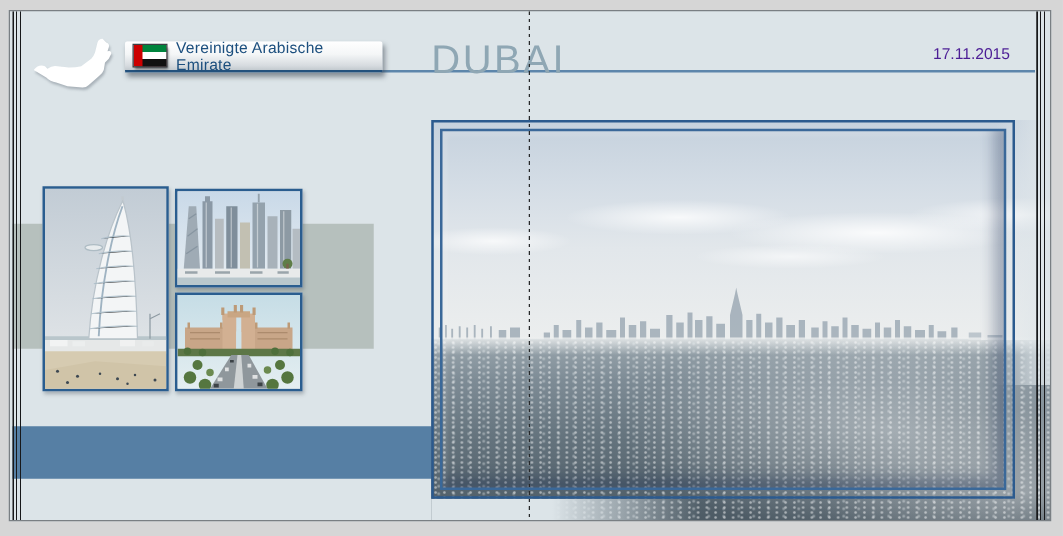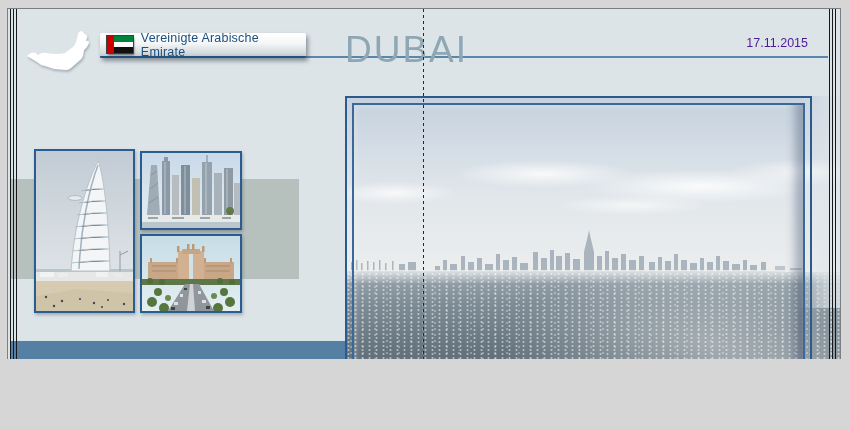--- a/index.html
+++ b/index.html
@@ -3,7 +3,7 @@
 <meta charset="utf-8">
 <style>
   html,body{margin:0;padding:0;background:#d6d6d6;font-family:"Liberation Sans",sans-serif;}
-  .stage{position:relative;width:850px;height:359px;background:#d6d6d6;overflow:hidden;}
+  .stage{position:relative;width:850px;height:429px;background:#d6d6d6;overflow:hidden;}
   .page{position:absolute;left:7px;top:8px;width:834px;height:409px;box-sizing:border-box;
         background:#dce4e8;border:1px solid #7a7f83;overflow:hidden;}
   .binding{position:absolute;top:0;height:100%;width:8px;z-index:40;

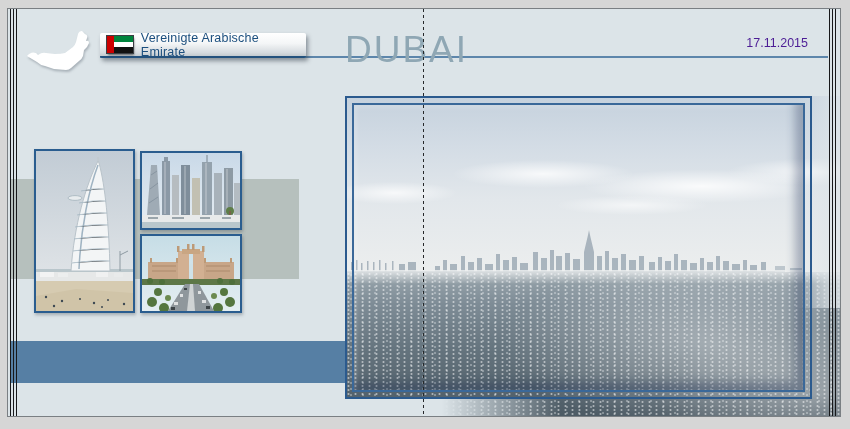--- a/index.html
+++ b/index.html
@@ -23,7 +23,7 @@
   .flag .stripes{position:absolute;left:7px;top:0;width:19px;height:17px;
         background:linear-gradient(180deg,#00843d 0 33%,#ffffff 33% 66%,#111 66% 100%);}
   .banner-label{margin-left:8px;font-size:12.5px;color:#1c4f7e;letter-spacing:0.2px;}
-  .page-title{position:absolute;left:337px;top:20px;z-index:11;font-size:37px;letter-spacing:2px;
+  .page-title{position:absolute;left:337px;top:20px;z-index:11;font-size:32px;letter-spacing:2px;
               color:#8fa7b4;font-weight:400;}
   .header-rule{position:absolute;left:92px;top:47px;width:728px;height:2px;background:#5d86ab;z-index:9;}
   .date{position:absolute;top:27px;right:32px;z-index:11;font-size:12.5px;color:#4c1d95;}

